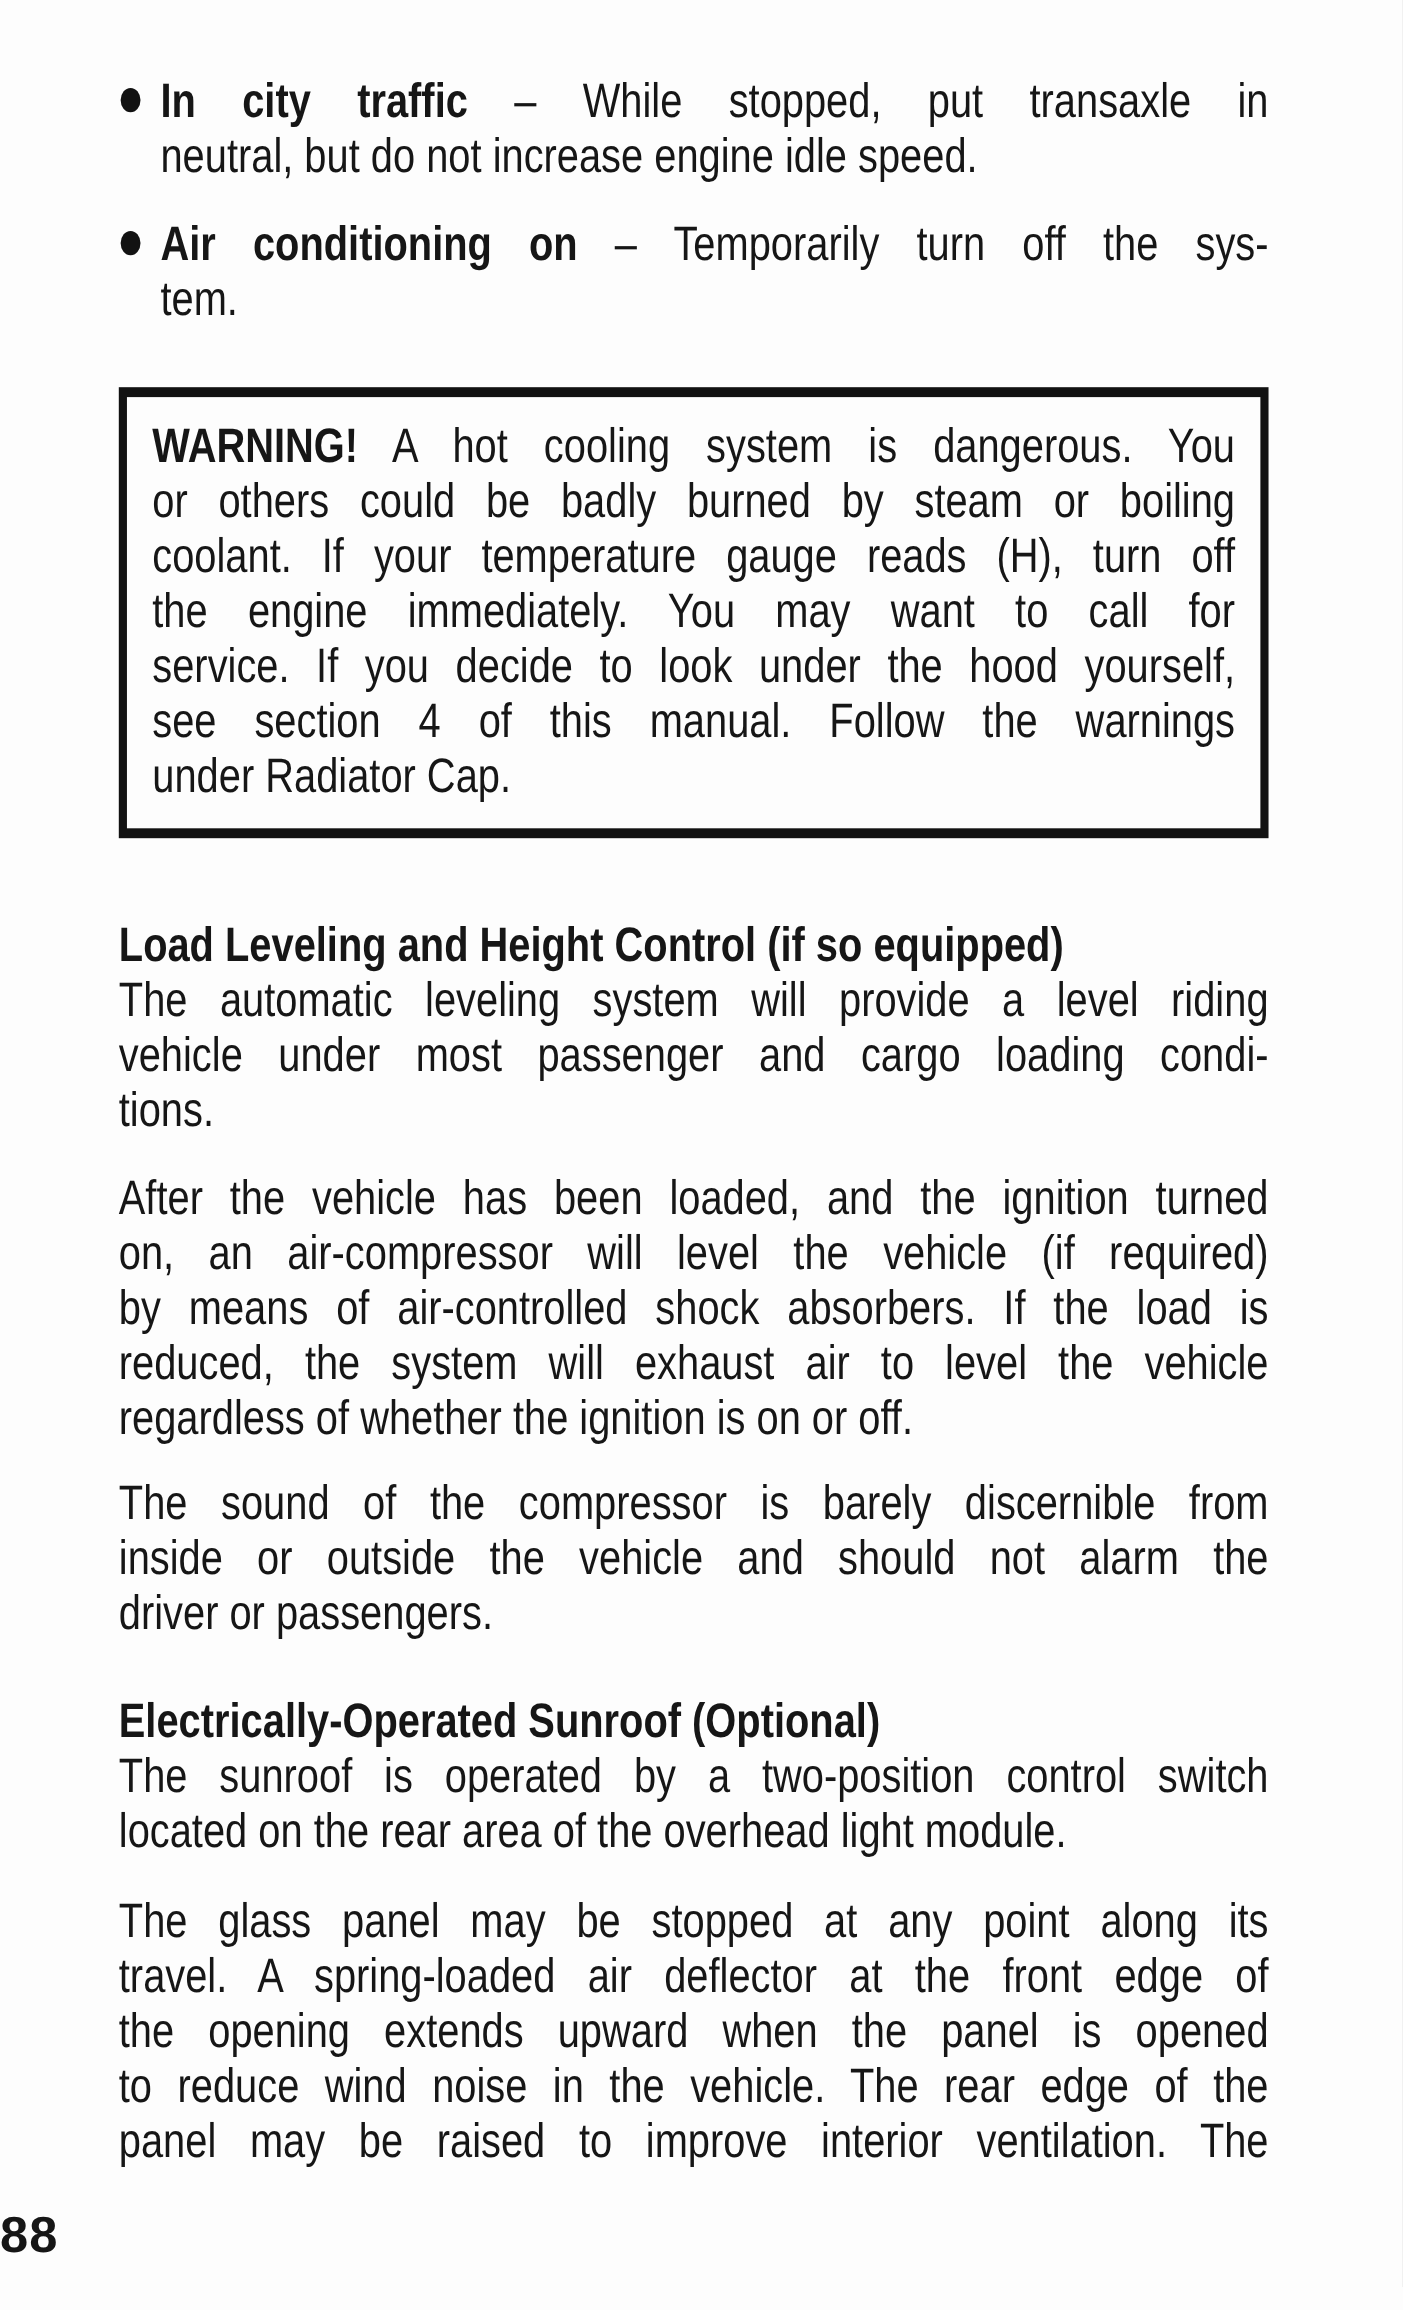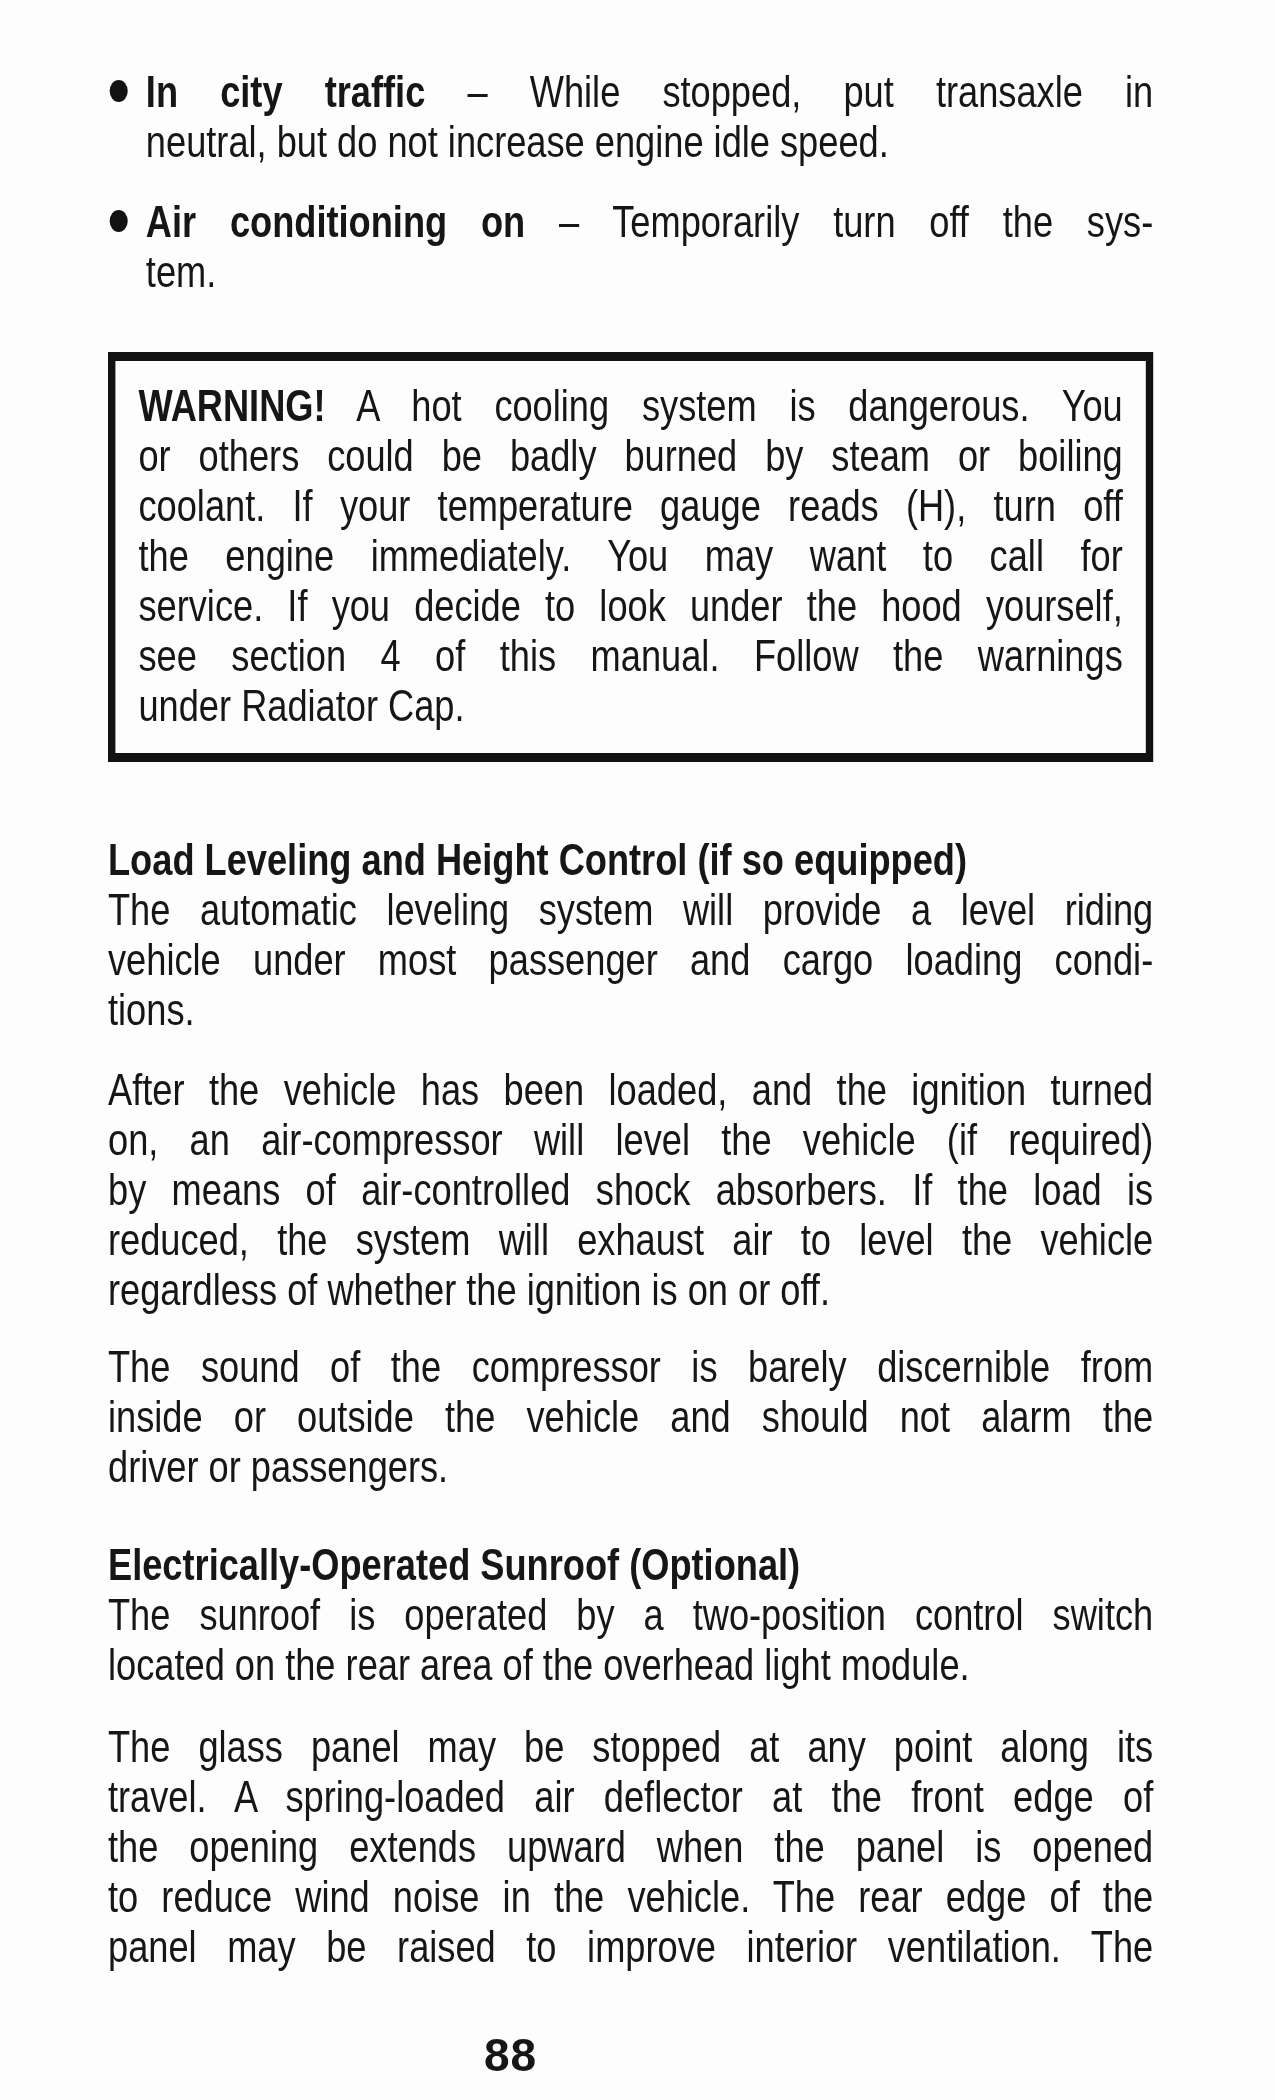--- a/index.html
+++ b/index.html
@@ -54,11 +54,10 @@
   .pageno{
     position:absolute;top:2006px;left:0;
     width:1021px;
-    text-align:center;
+    text-align:left;
     font-size:46px;line-height:50px;
     font-weight:bold;
     letter-spacing:1px;
-    margin-top:24px;
   }
 </style>
 </head>

